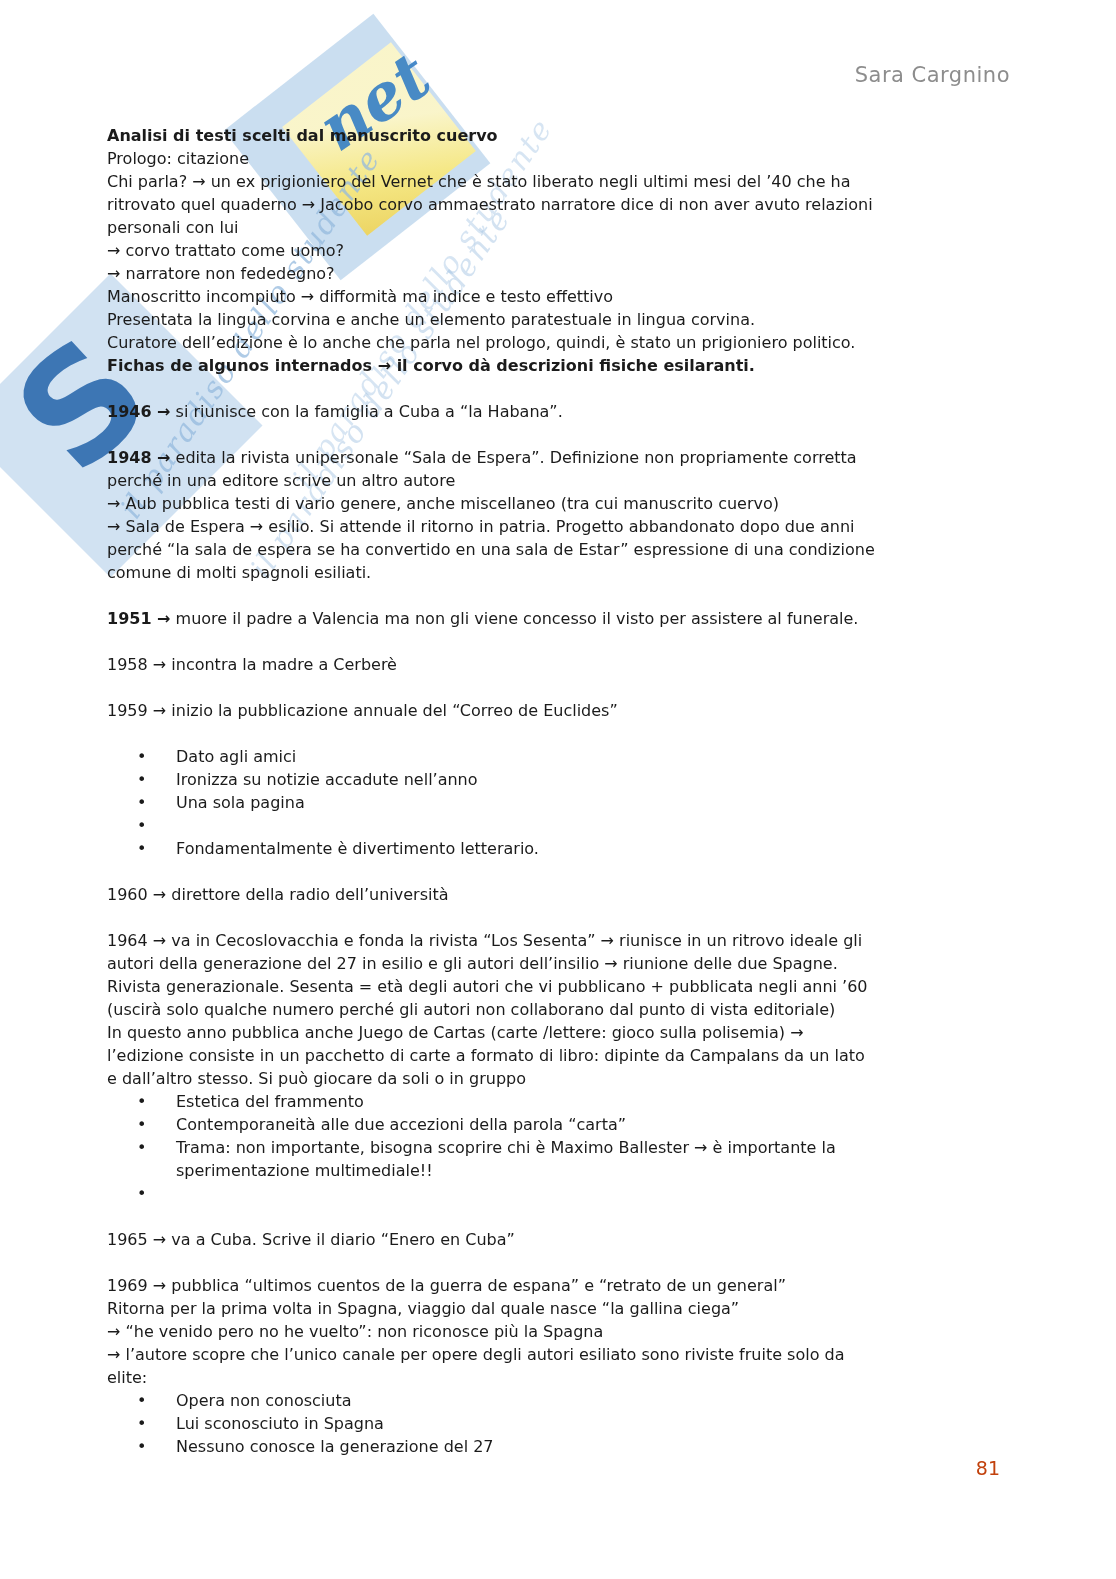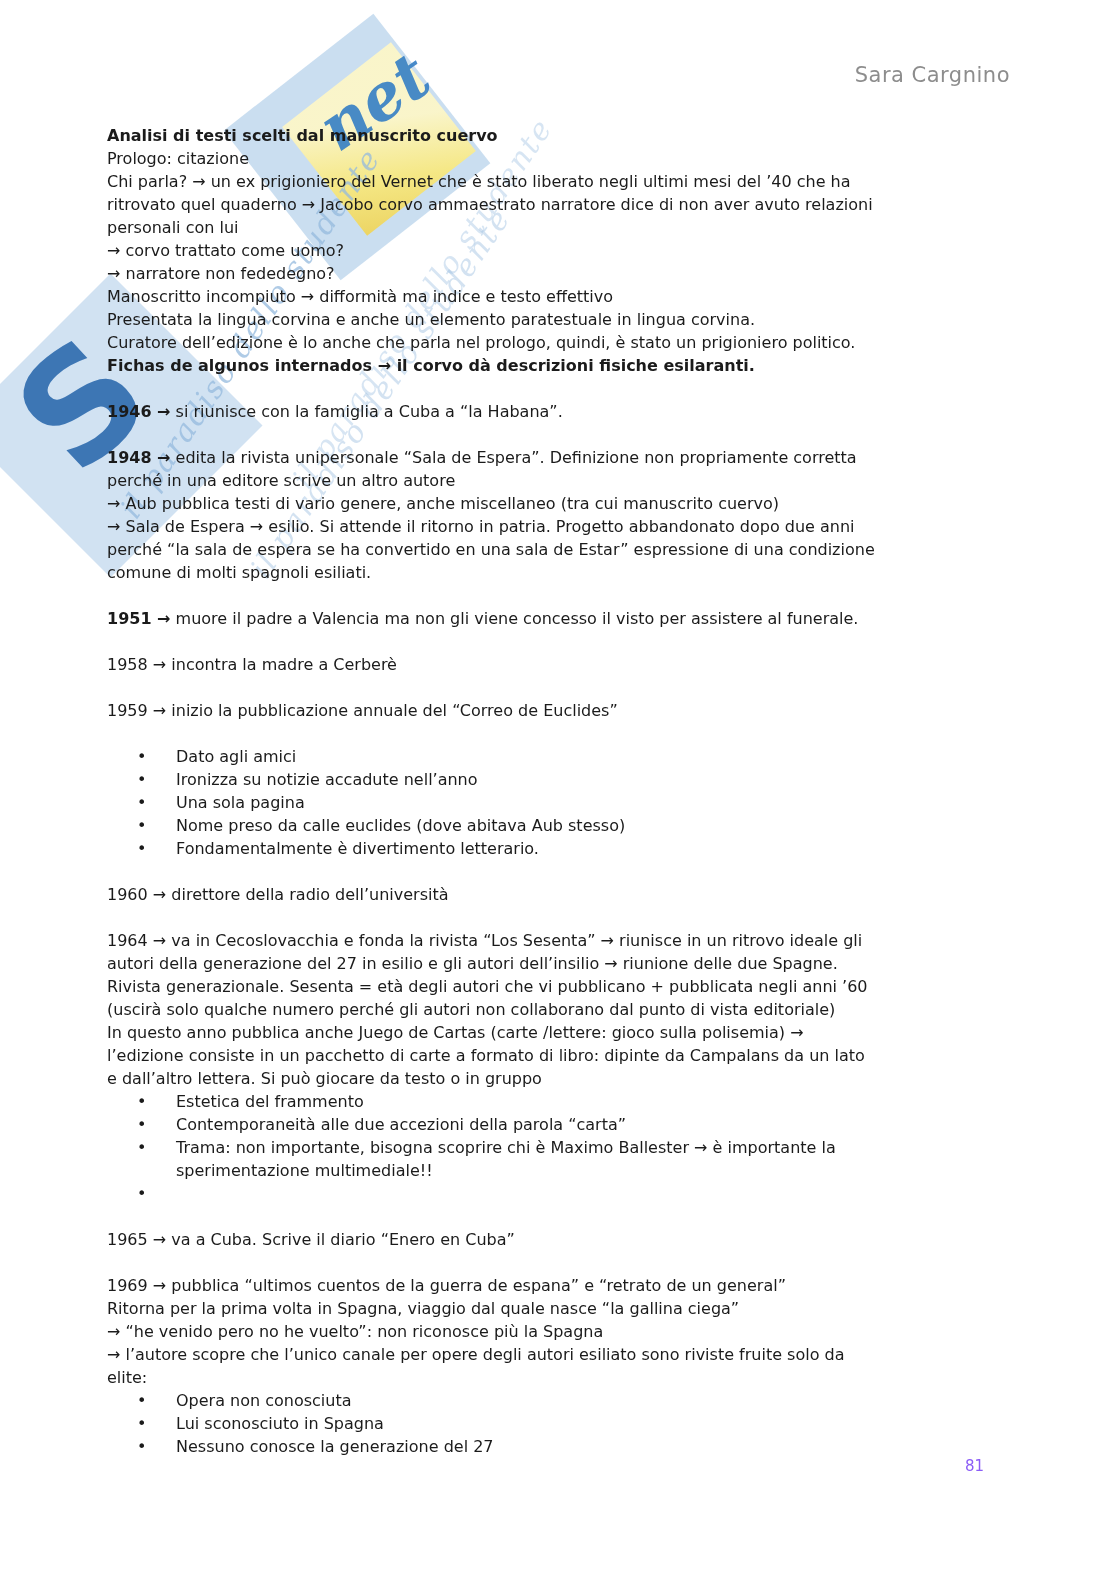--- a/index.html
+++ b/index.html
@@ -125,7 +125,7 @@
     <div class="ln bullet"><span class="dot">•</span><span>Dato agli amici</span></div>
     <div class="ln bullet"><span class="dot">•</span><span>Ironizza su notizie accadute nell’anno</span></div>
     <div class="ln bullet"><span class="dot">•</span><span>Una sola pagina</span></div>
-    <div class="ln bullet"><span class="dot">•</span><span>Nome preso da calle euclides (dove abitava Aub stesso)</span></div>
+    <div class="ln bullet"><span class="dot">•</span></div>
     <div class="ln bullet"><span class="dot">•</span><span>Fondamentalmente è divertimento letterario.</span></div>
     <div class="ln blank"></div>
     <div class="ln line"><span>1960 → direttore della radio dell’università</span></div>

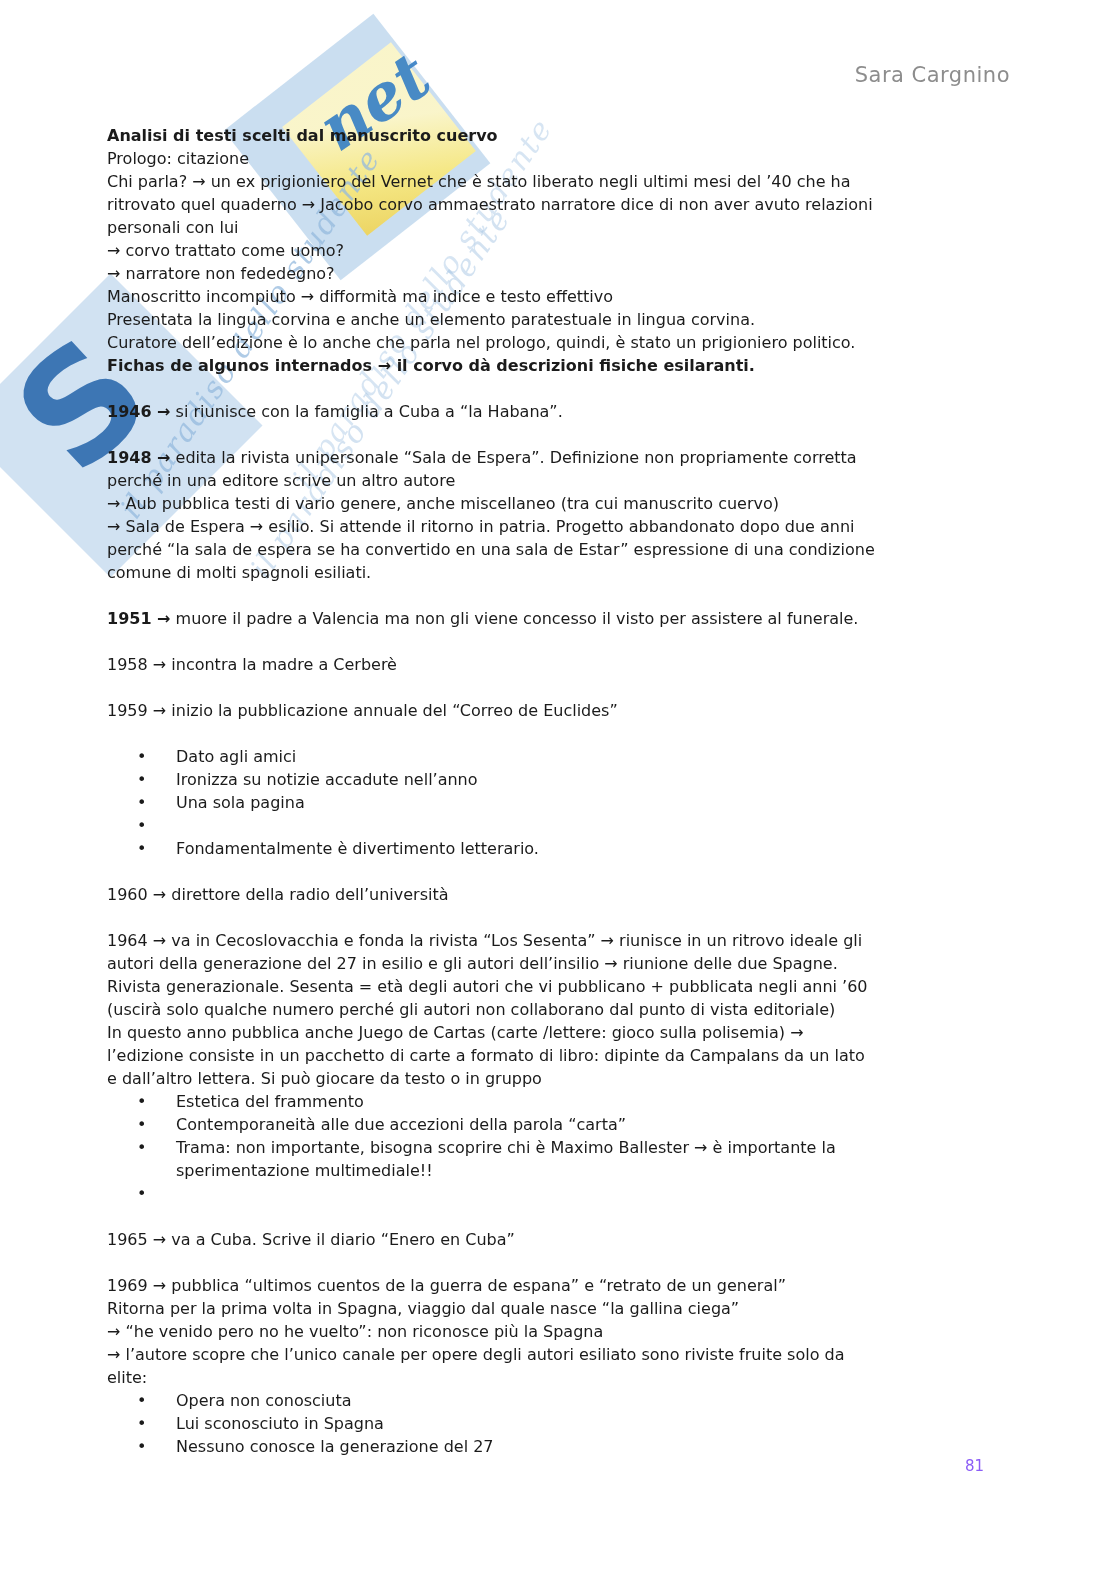--- a/index.html
+++ b/index.html
@@ -136,7 +136,7 @@
     <div class="ln line"><span>(uscirà solo qualche numero perché gli autori non collaborano dal punto di vista editoriale)</span></div>
     <div class="ln line"><span>In questo anno pubblica anche Juego de Cartas (carte /lettere: gioco sulla polisemia) →</span></div>
     <div class="ln line"><span>l’edizione consiste in un pacchetto di carte a formato di libro: dipinte da Campalans da un lato</span></div>
-    <div class="ln line"><span>e dall’altro lettera. Si può giocare da testo o in gruppo</span></div>
+    <div class="ln line"><span>e dall’altro stesso. Si può giocare da soli o in gruppo</span></div>
     <div class="ln bullet"><span class="dot">•</span><span>Estetica del frammento</span></div>
     <div class="ln bullet"><span class="dot">•</span><span>Contemporaneità alle due accezioni della parola “carta”</span></div>
     <div class="ln bullet"><span class="dot">•</span><span>Trama: non importante, bisogna scoprire chi è Maximo Ballester → è importante la</span></div>

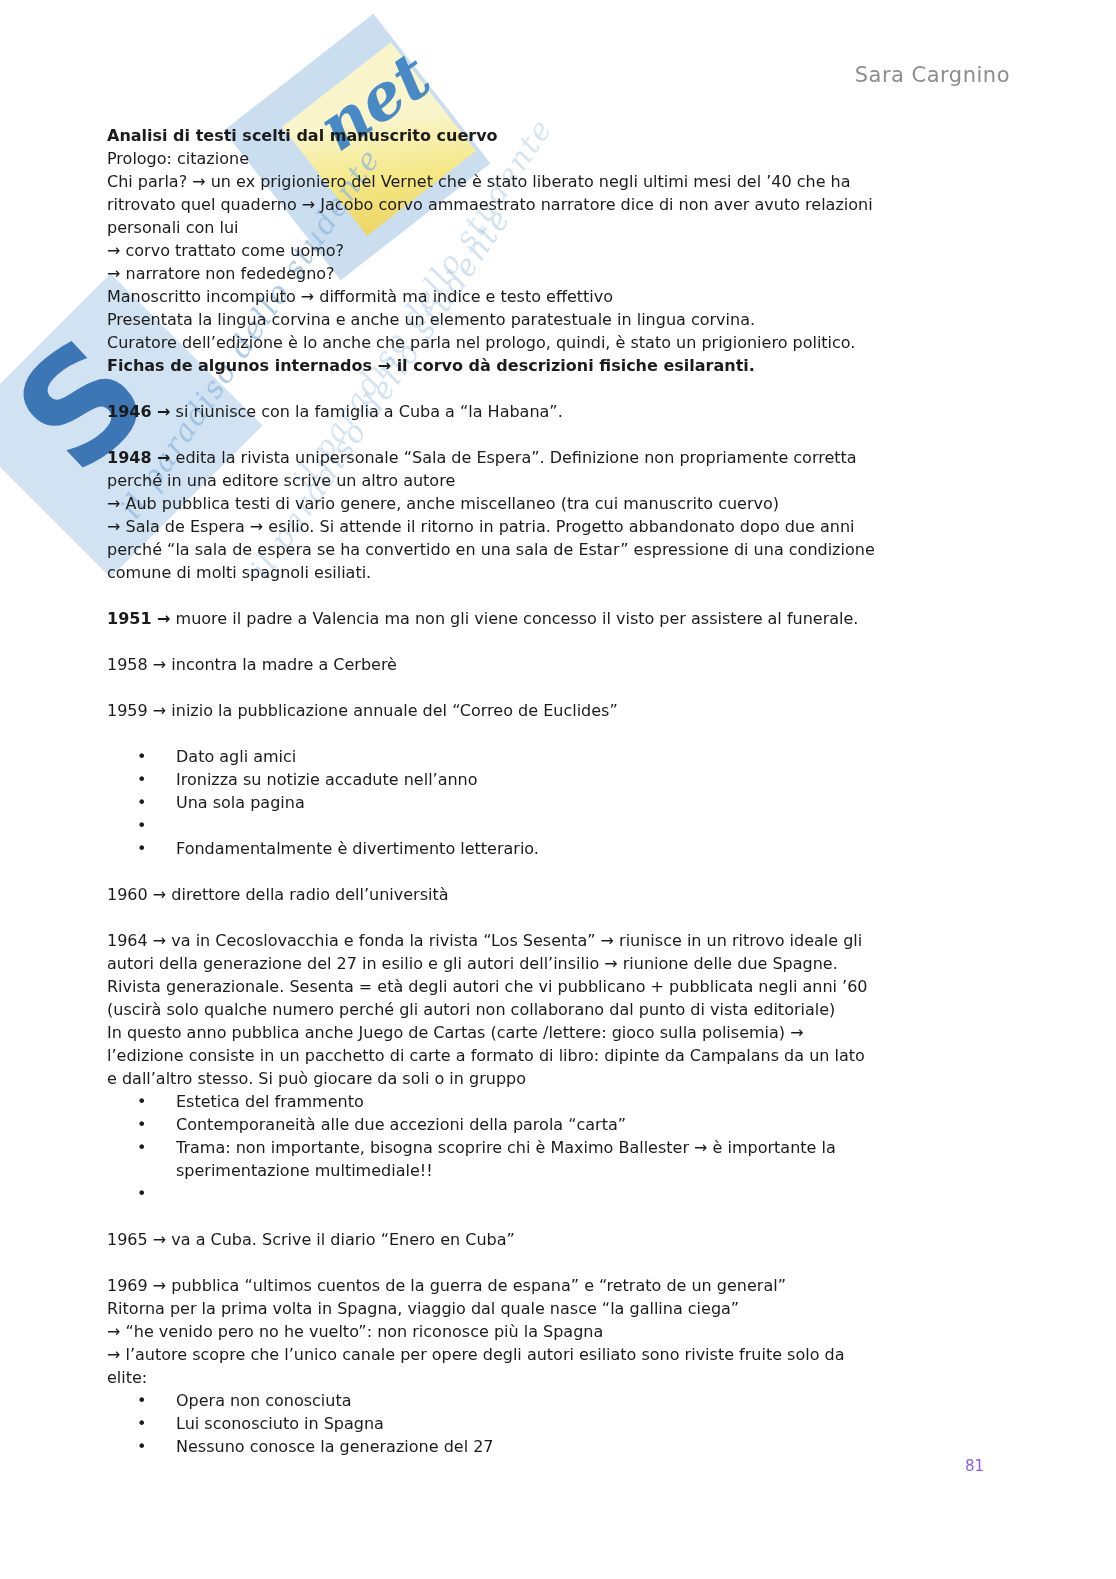--- a/index.html
+++ b/index.html
@@ -74,8 +74,8 @@
   .ln.bullet .dot { position: absolute; left: 30px; top: 0; }
   .ln.cont { padding-left: 69px; }
   .pagenum {
-    position: absolute; top: 1457px; right: 132px; z-index: 2;
-    font-size: 15px; color: #8b5cf6;
+    position: absolute; top: 1457px; right: 116px; z-index: 2;
+    font-size: 19px; color: #c2410c;
   }
 </style>
 </head>

